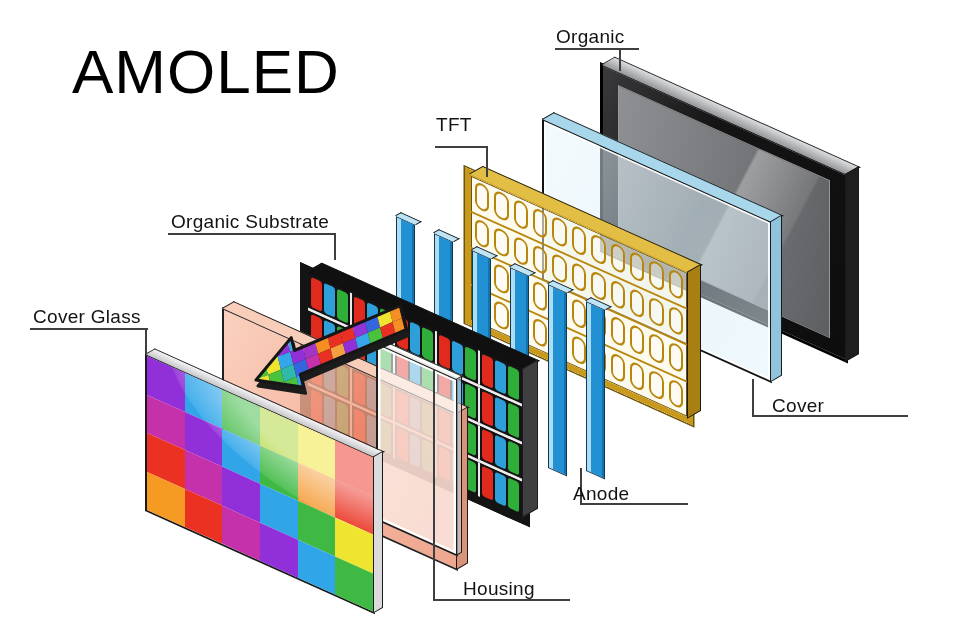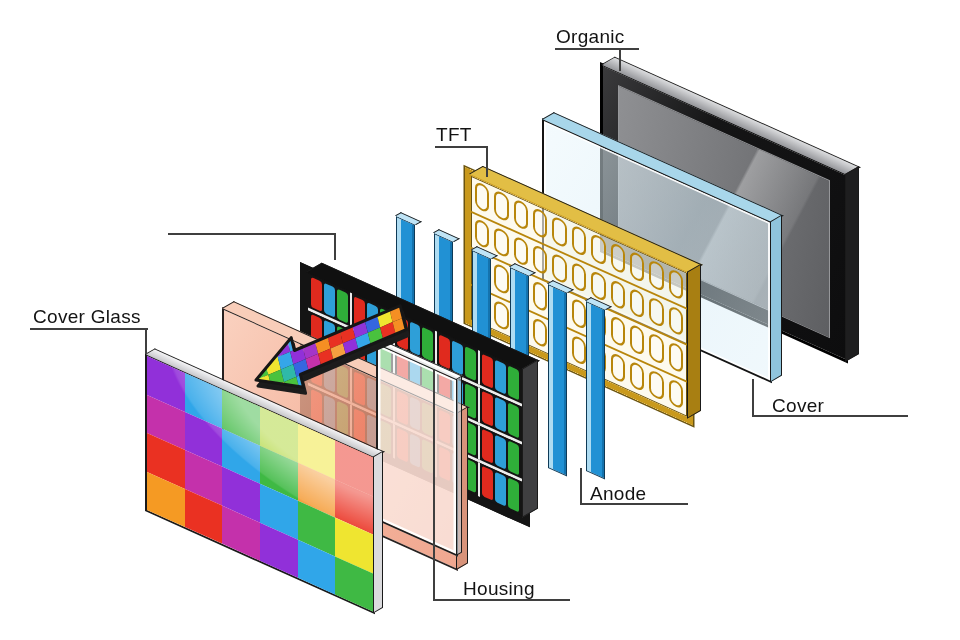--- a/index.html
+++ b/index.html
@@ -82,6 +82,7 @@
 
 <div class="stage">
 
+  <div class="title">AMOLED</div>
 
   <div class="panel housing">
     <div class="ftop"></div>

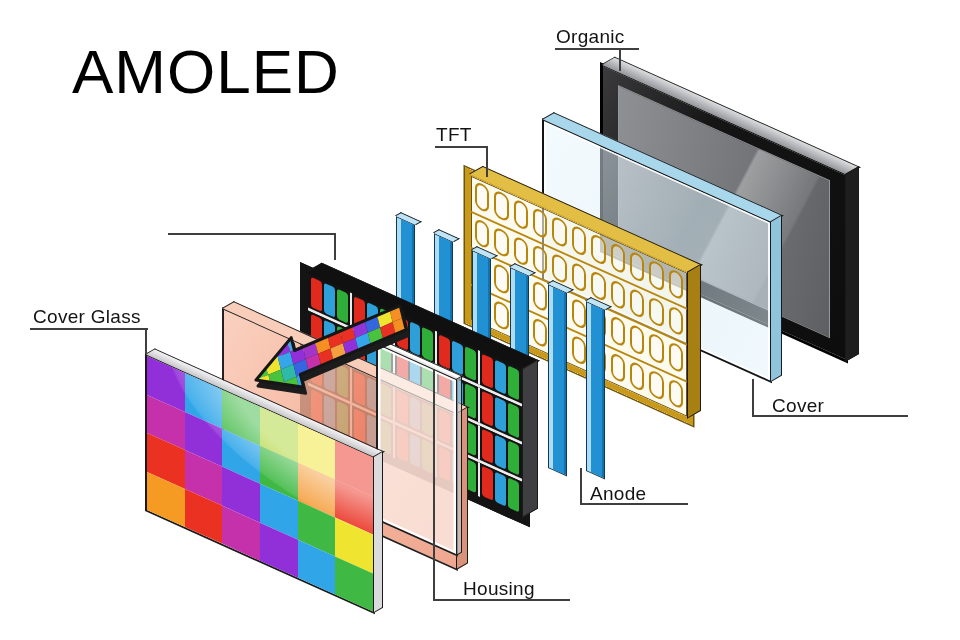--- a/index.html
+++ b/index.html
@@ -392,7 +392,7 @@
   </div>
 
   <div class="lbl" style="left:556px;top:26px">Organic</div>
-  <div class="lbl" style="left:436px;top:124px">TFT</div>
+  <div class="lbl" style="left:436px;top:114px">TFT</div>
   <div class="lbl" style="left:33px;top:306px">Cover Glass</div>
   <div class="lbl" style="left:772px;top:395px">Cover</div>
   <div class="lbl" style="left:590px;top:483px">Anode</div>

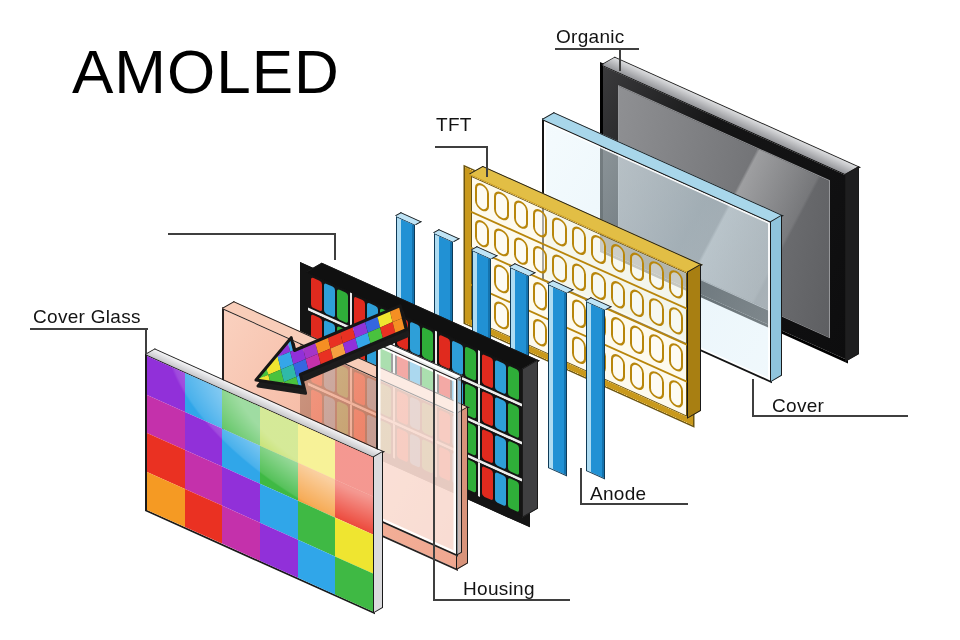--- a/index.html
+++ b/index.html
@@ -393,6 +393,7 @@
 
   <div class="lbl" style="left:556px;top:26px">Organic</div>
   <div class="lbl" style="left:436px;top:114px">TFT</div>
+  <div class="lbl" style="left:171px;top:211px">Organic Substrate</div>
   <div class="lbl" style="left:33px;top:306px">Cover Glass</div>
   <div class="lbl" style="left:772px;top:395px">Cover</div>
   <div class="lbl" style="left:590px;top:483px">Anode</div>

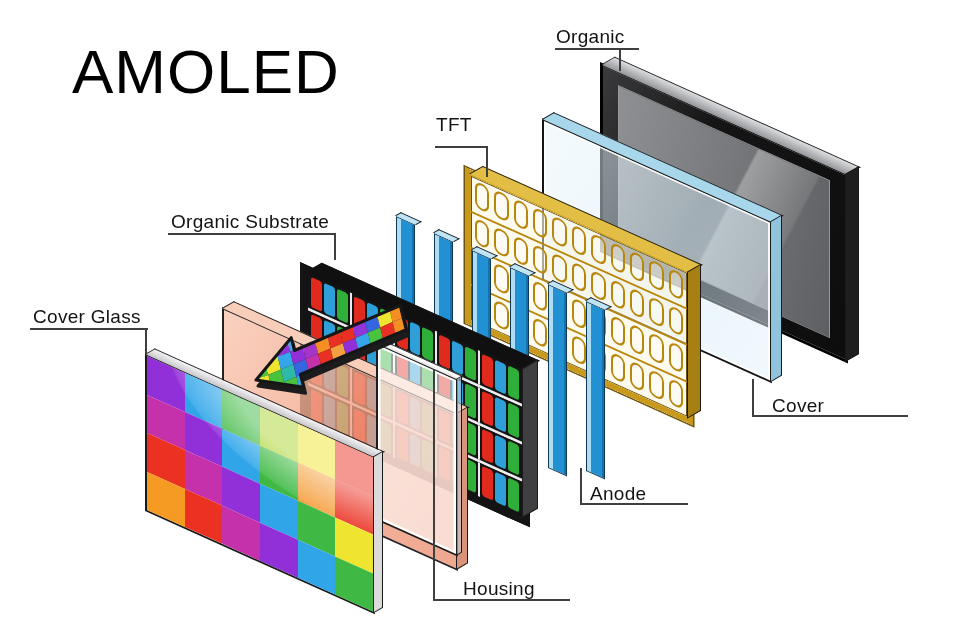--- a/index.html
+++ b/index.html
@@ -396,7 +396,7 @@
   <div class="lbl" style="left:171px;top:211px">Organic Substrate</div>
   <div class="lbl" style="left:33px;top:306px">Cover Glass</div>
   <div class="lbl" style="left:772px;top:395px">Cover</div>
-  <div class="lbl" style="left:590px;top:483px">Anode</div>
+  <div class="lbl" style="left:573px;top:483px">Anode</div>
   <div class="lbl" style="left:463px;top:578px">Housing</div>
 
   <div class="ln" style="left:555px;top:48px;width:84px;height:2px"></div>

